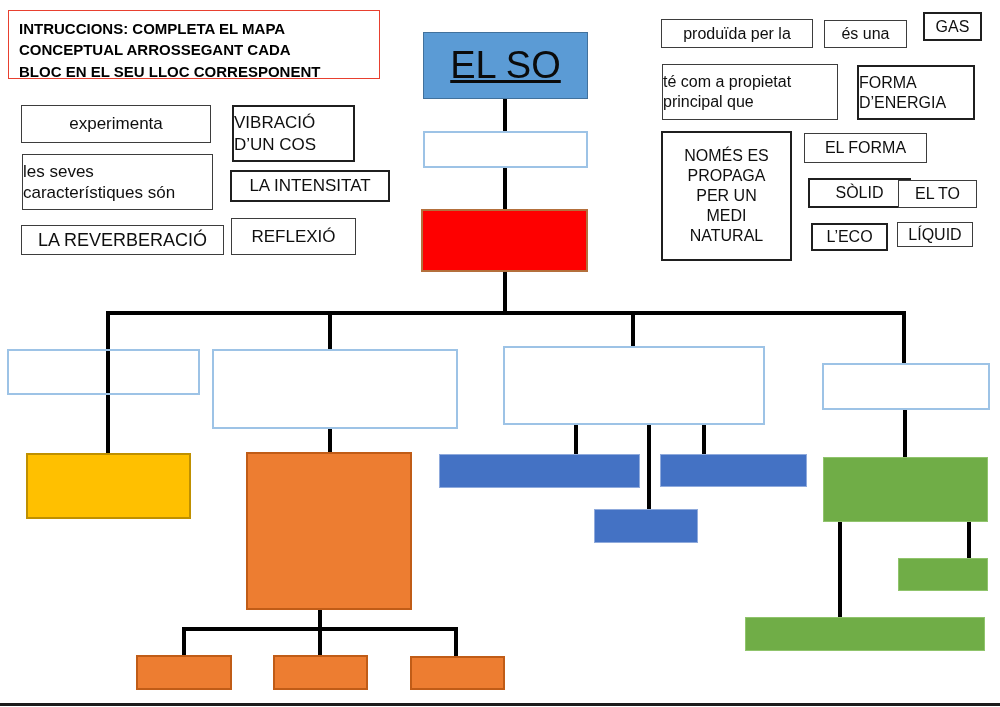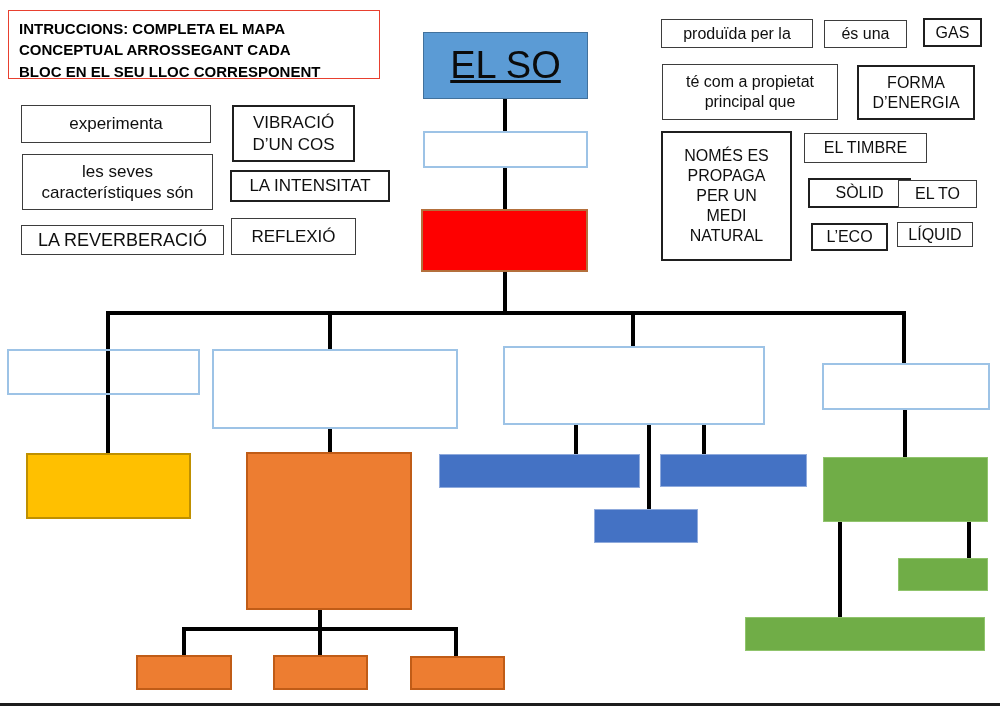--- a/index.html
+++ b/index.html
@@ -18,7 +18,7 @@
   
   .bank{
     background:#fff;border:1px solid #3d3d3d;
-    display:flex;align-items:center;justify-content:center;text-align:center;
+    display:flex;align-items:center;justify-content:center;
     font-size:17px;line-height:1.25;color:#0f0f0f;cursor:grab;
   }
   .bank.small{font-size:16px;}

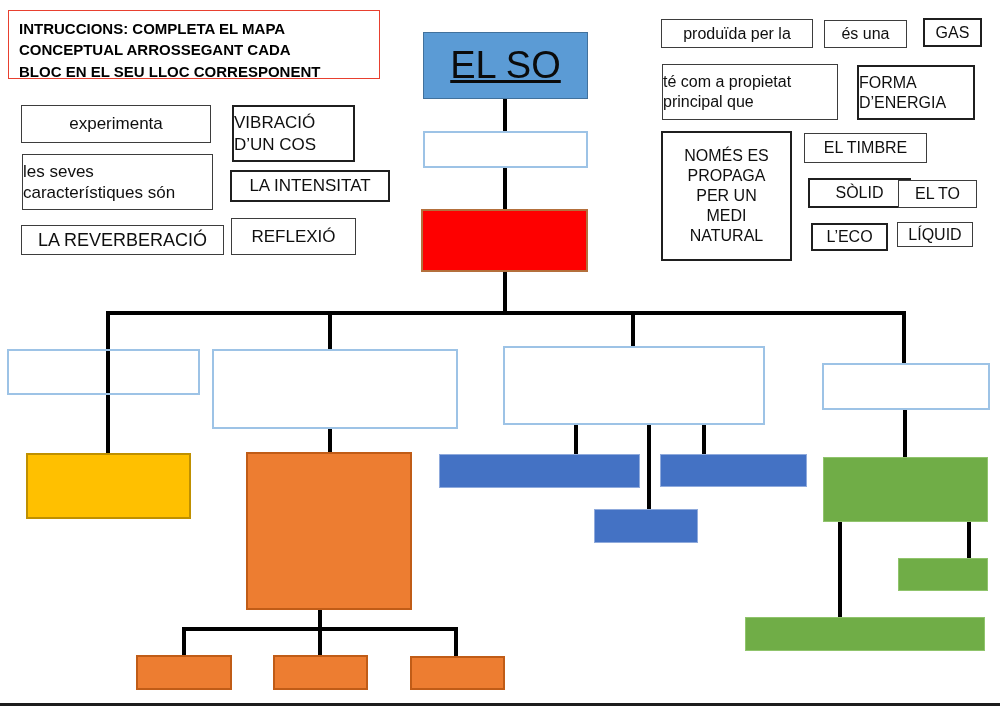--- a/index.html
+++ b/index.html
@@ -76,7 +76,7 @@
 
   <div class="bank abs small" style="left:661px;top:19px;width:152px;height:29px">produïda per la</div>
   <div class="bank abs small" style="left:824px;top:20px;width:83px;height:28px">és una</div>
-  <div class="bank abs small b2" style="left:923px;top:18px;width:59px;height:29px">GAS</div>
+  <div class="bank abs small b2" style="left:923px;top:12px;width:59px;height:29px">GAS</div>
   <div class="bank abs small" style="left:662px;top:64px;width:176px;height:56px">té com a propietat principal que</div>
   <div class="bank abs small b2" style="left:857px;top:65px;width:118px;height:55px">FORMA D’ENERGIA</div>
 

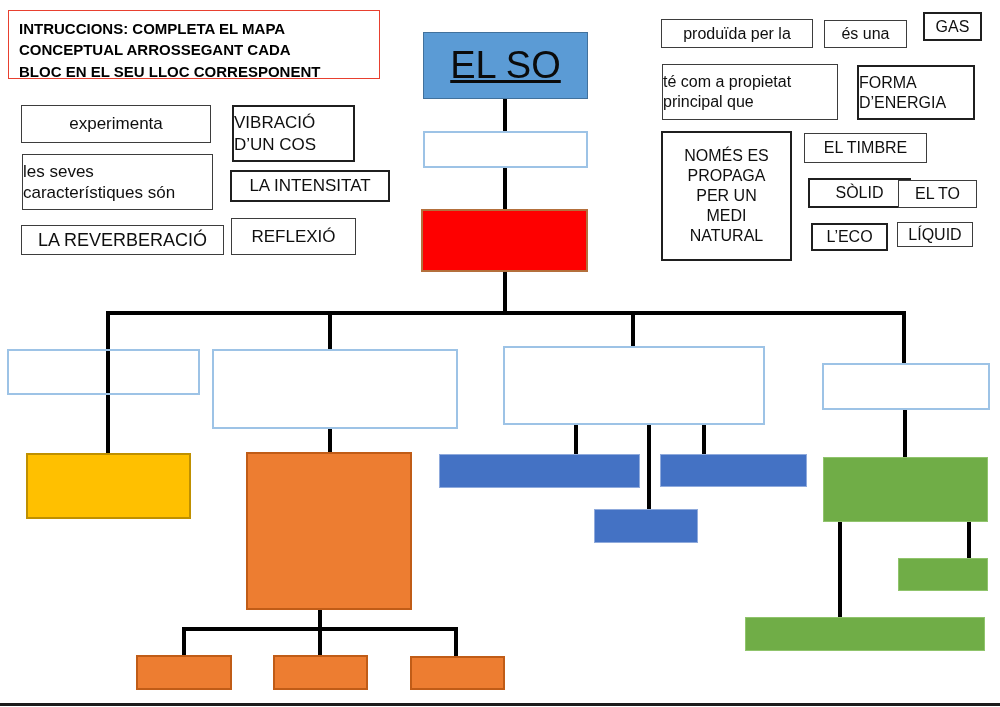--- a/index.html
+++ b/index.html
@@ -88,7 +88,7 @@
     <div>NATURAL</div>
   </div>
 
-  <div class="bank abs small" style="left:804px;top:133px;width:123px;height:30px">EL TIMBRE</div>
+  <div class="bank abs small" style="left:804px;top:133px;width:123px;height:30px">EL FORMA</div>
   <div class="bank abs small b2" style="left:808px;top:178px;width:103px;height:30px">SÒLID</div>
   <div class="bank abs small" style="left:898px;top:180px;width:79px;height:28px">EL TO</div>
   <div class="bank abs small b2" style="left:811px;top:223px;width:77px;height:28px">L’ECO</div>

